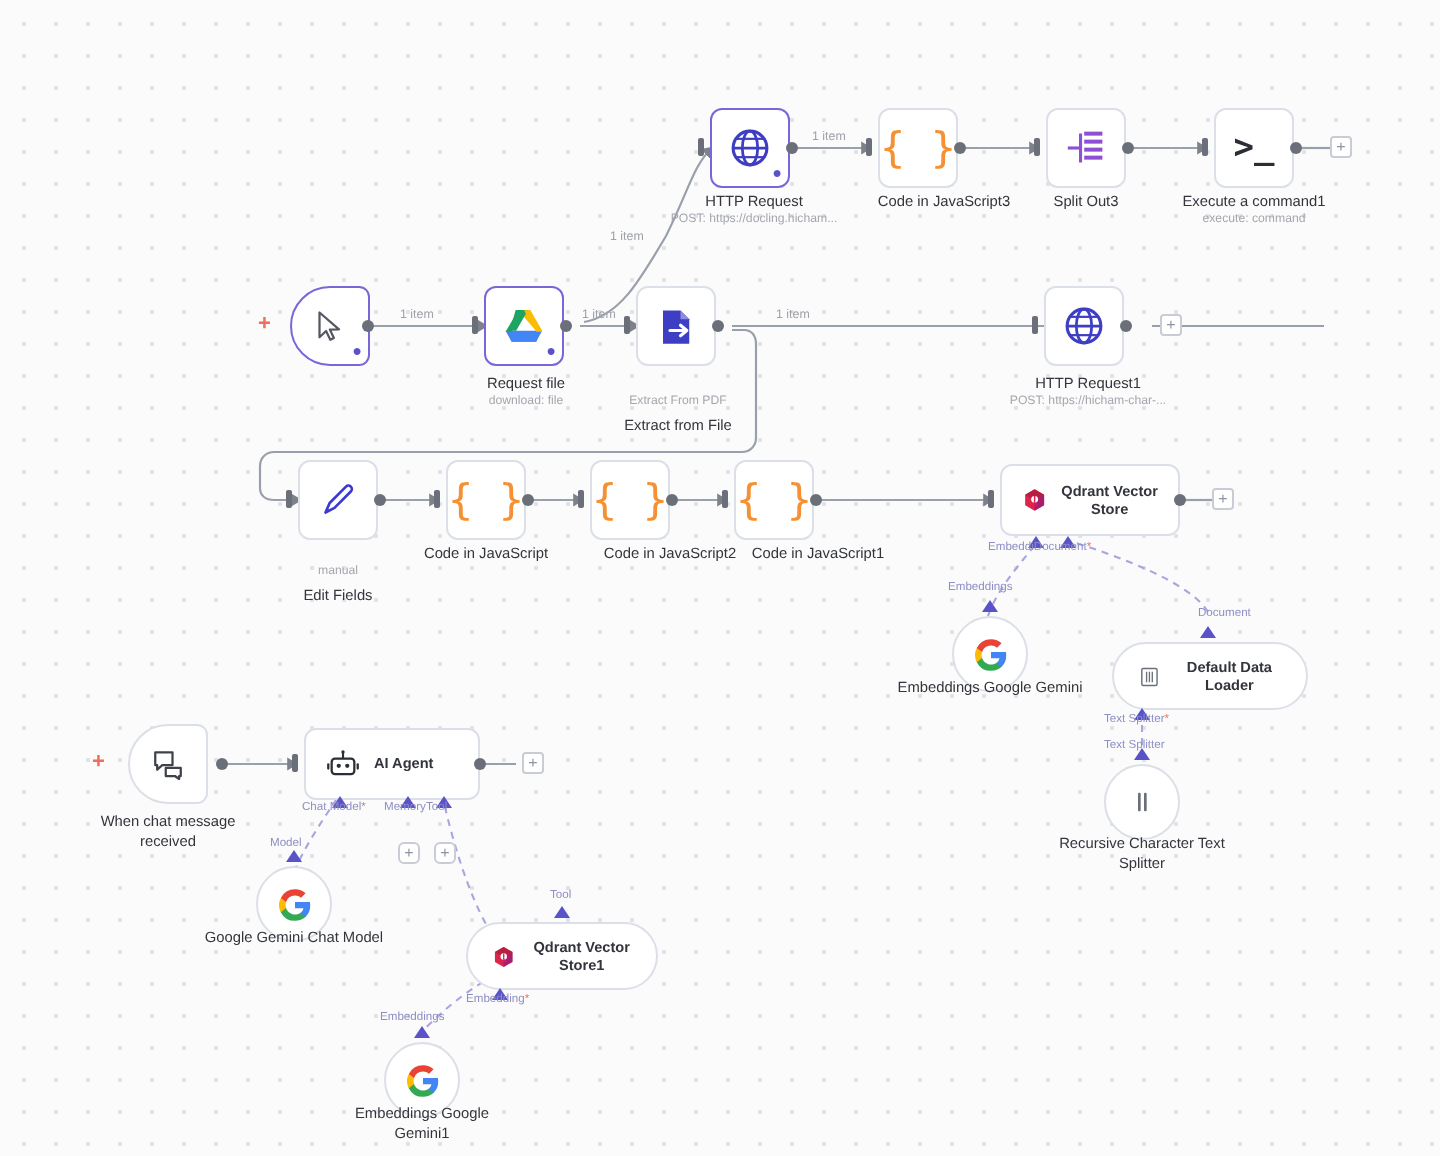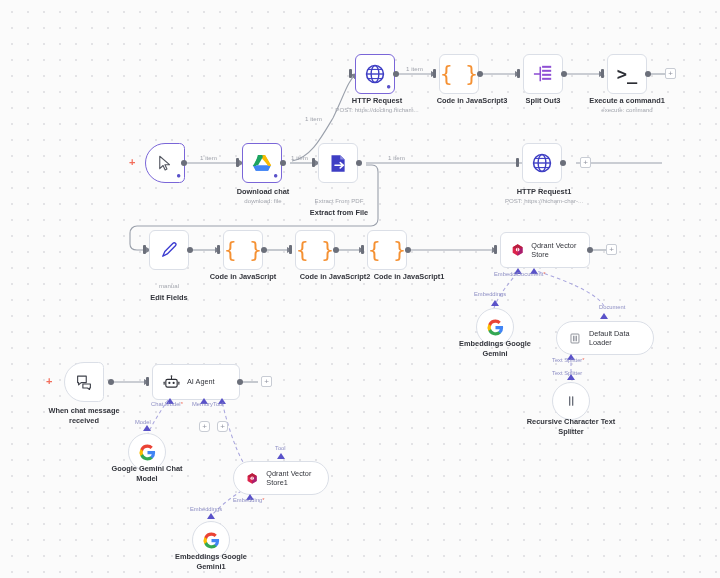--- a/index.html
+++ b/index.html
@@ -60,7 +60,7 @@
     transform: translateX(-50%);
     text-align: center;
     font-size: 7.4px;
-    font-weight: bold;
+    font-weight: normal;
     color: #33353c;
     line-height: 1.32;
     white-space: nowrap;

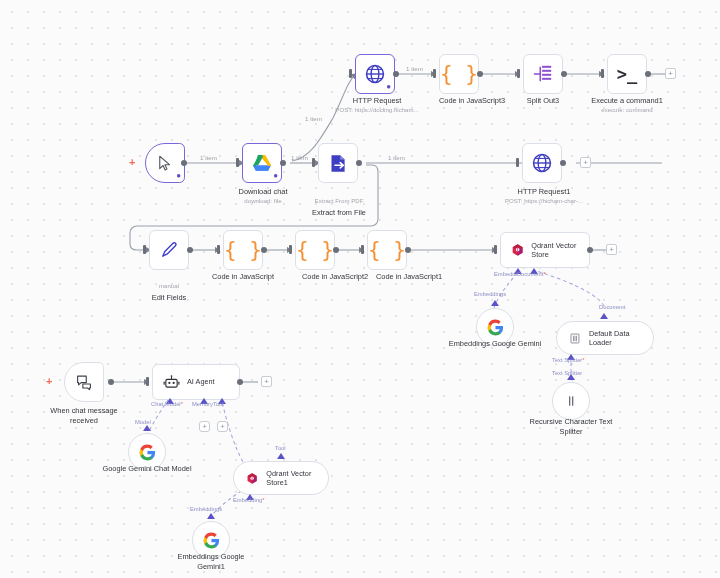--- a/index.html
+++ b/index.html
@@ -281,7 +281,7 @@
   </div>
   <div class="port in" style="left:236px; top:158px;"></div>
   <div class="port" style="left:280px; top:160px;"></div>
-  <div class="node-title" style="left:263px; top:187px;">Download chat</div>
+  <div class="node-title" style="left:263px; top:187px;">Request file</div>
   <div class="node-sub" style="left:263px; top:197px;">download: file</div>
   <div class="wire-label" style="left:291px; top:154px;">1 item</div>
   <div class="wire-label" style="left:305px; top:115px;">1 item</div>

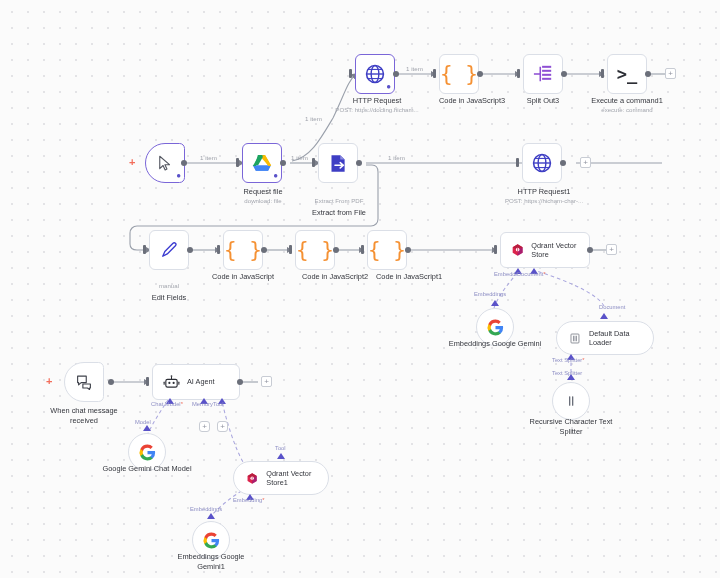--- a/index.html
+++ b/index.html
@@ -78,9 +78,10 @@
   }
   .inline-label {
     font-size: 7.3px;
-    font-weight: normal;
+    font-weight: bold;
     color: #33353c;
     line-height: 1.25;
+    text-align: center;
   }
 
   

